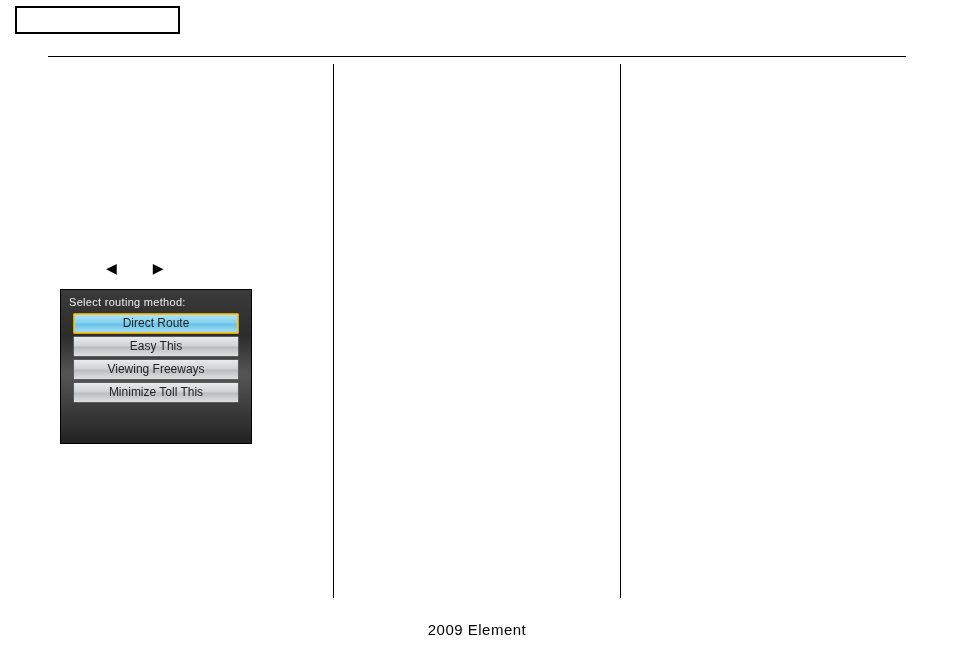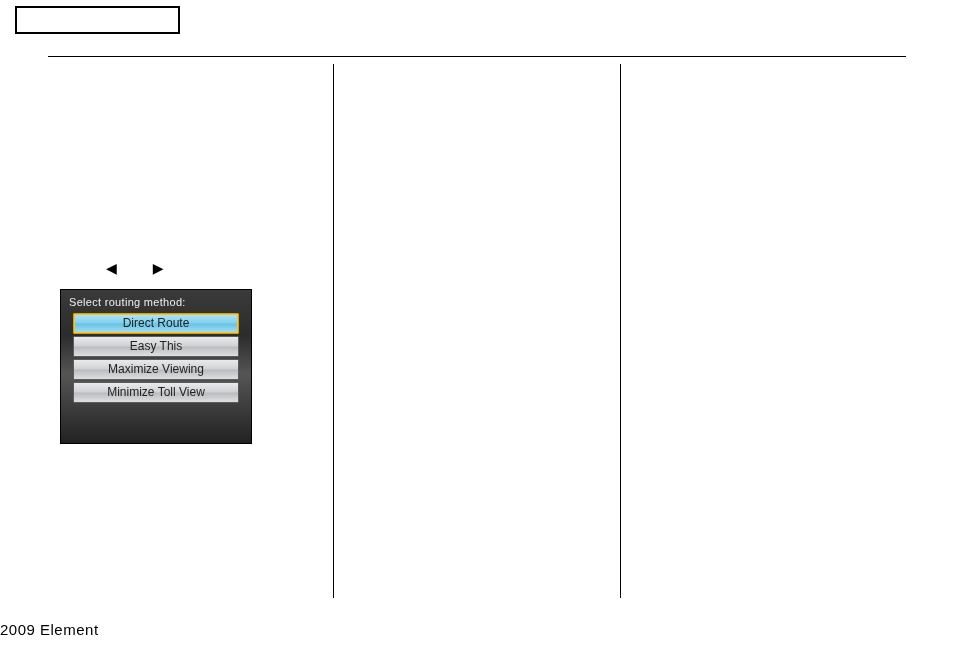--- a/index.html
+++ b/index.html
@@ -129,7 +129,7 @@
       <div class="btn-stack">
         <div class="nav-btn selected">Direct Route</div>
         <div class="nav-btn">Easy This</div>
-        <div class="nav-btn">Maximize Viewing</div>
+        <div class="nav-btn">Viewing Freeways</div>
         <div class="nav-btn">Minimize Toll View</div>
       </div>
     </div>

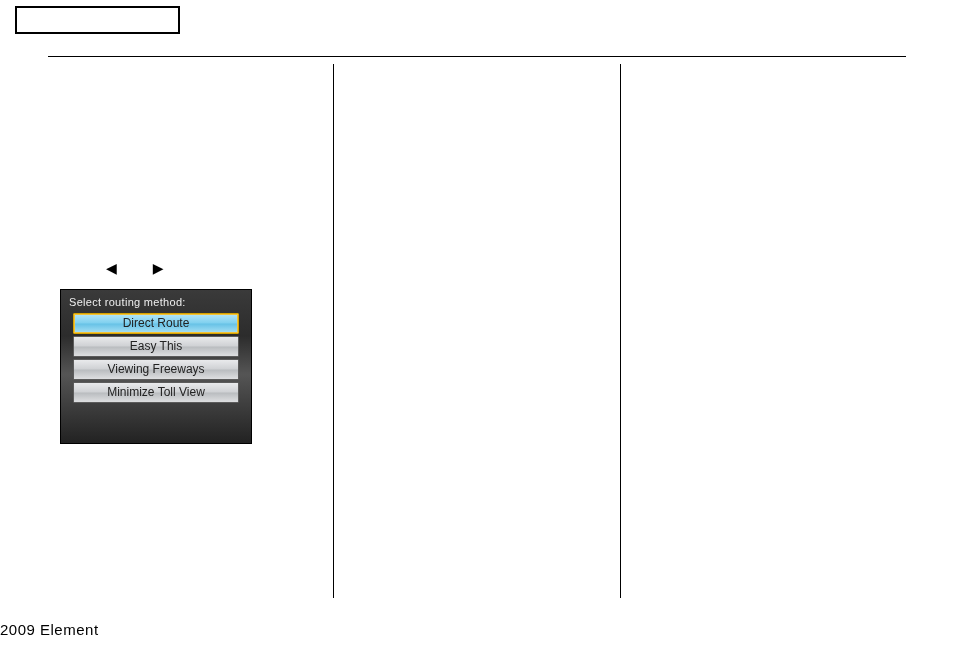--- a/index.html
+++ b/index.html
@@ -130,7 +130,7 @@
         <div class="nav-btn selected">Direct Route</div>
         <div class="nav-btn">Easy This</div>
         <div class="nav-btn">Viewing Freeways</div>
-        <div class="nav-btn">Minimize Toll View</div>
+        <div class="nav-btn">Minimize Toll This</div>
       </div>
     </div>
   </div>

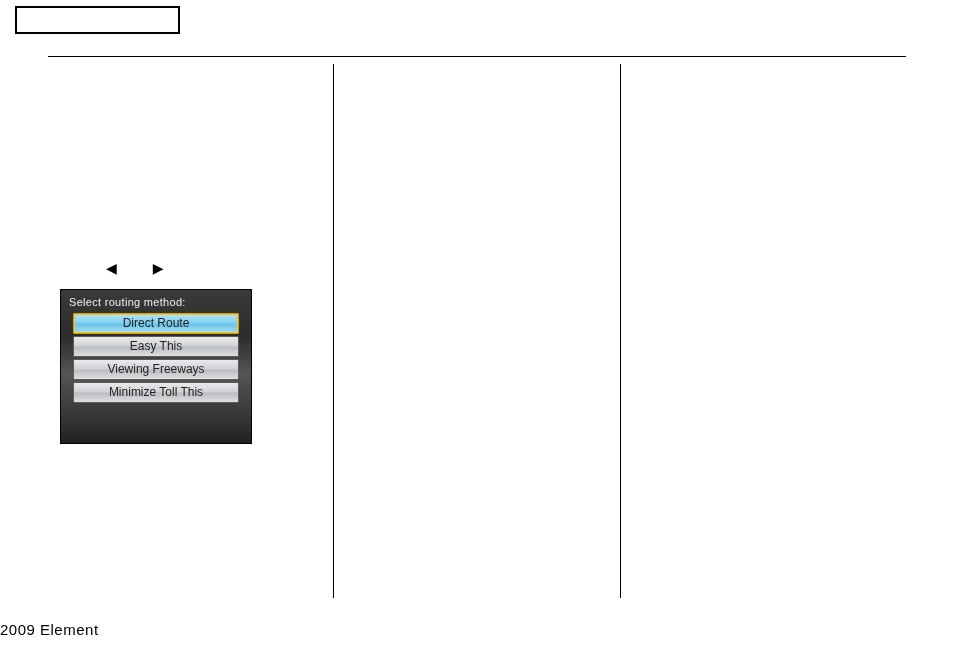--- a/index.html
+++ b/index.html
@@ -96,7 +96,7 @@
     position: absolute;
     bottom: 14px;
     width: 100%;
-    text-align: left;
+    text-align: center;
     font-size: 15px;
     color: #000;
     letter-spacing: 0.5px;

